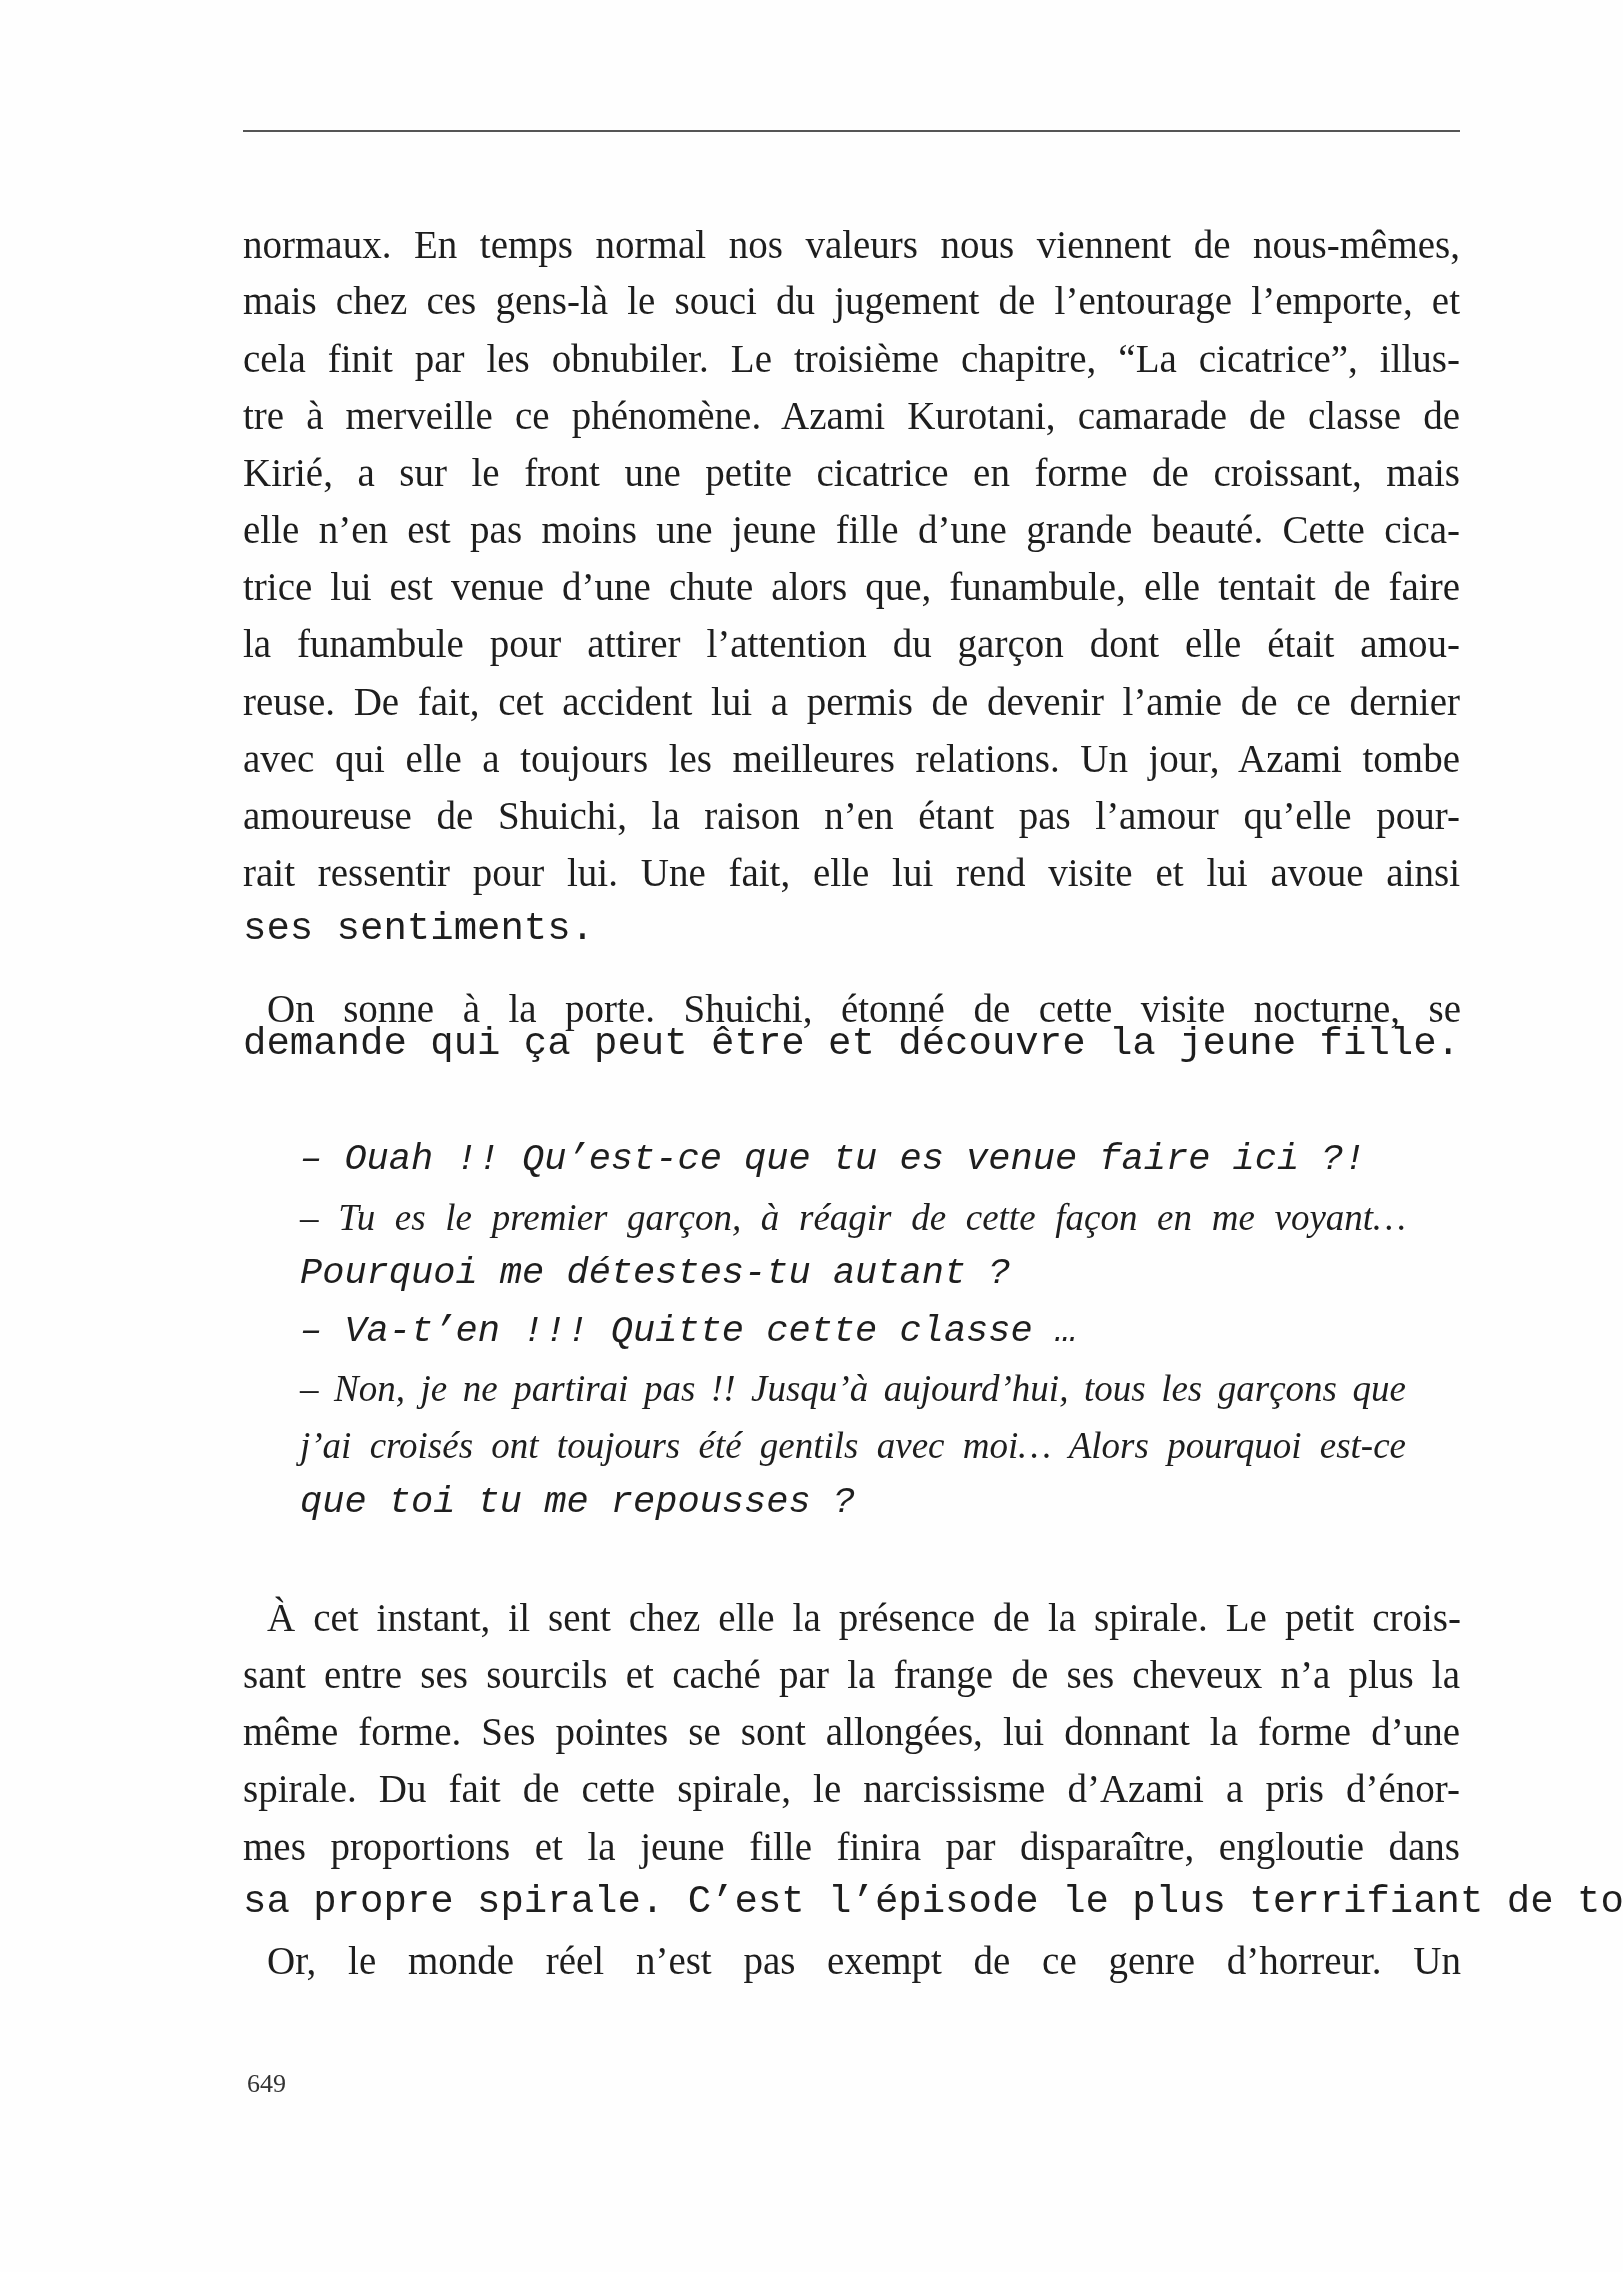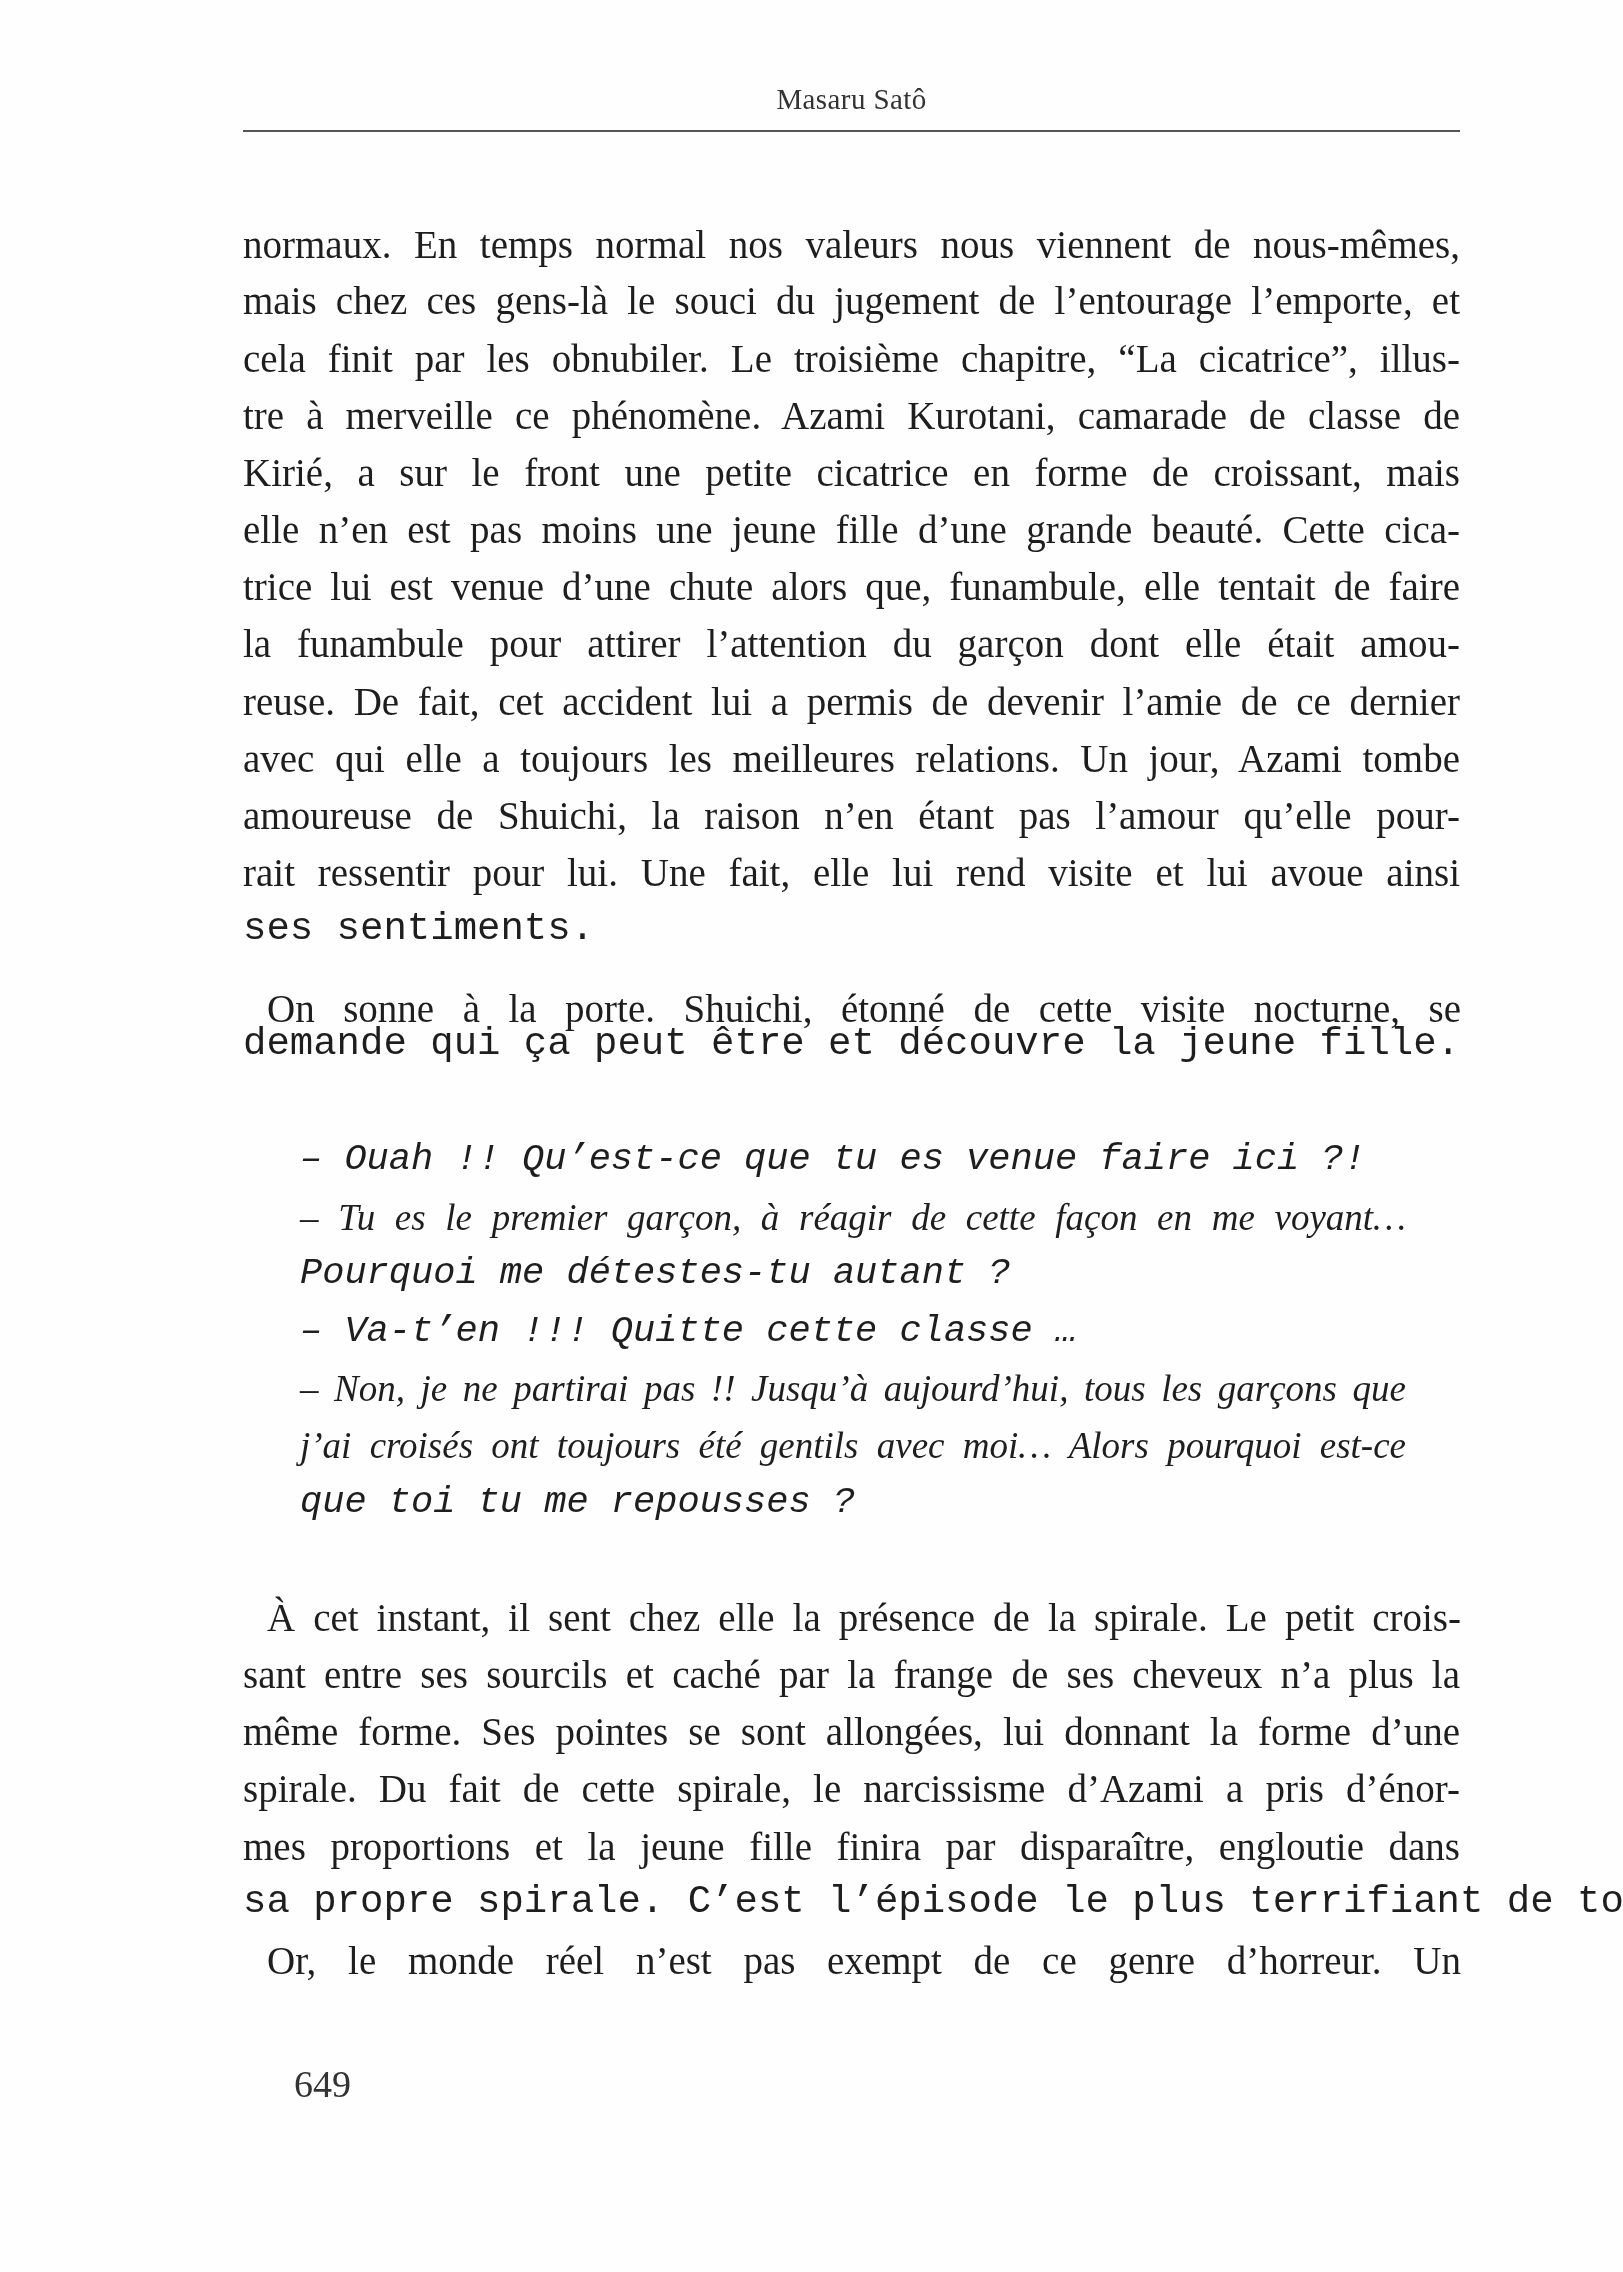--- a/index.html
+++ b/index.html
@@ -86,7 +86,6 @@
 
 <div class="page">
 
-  <div class="running-head">Masaru Satô</div>
   <div class="head-rule"></div>
 
   <div>

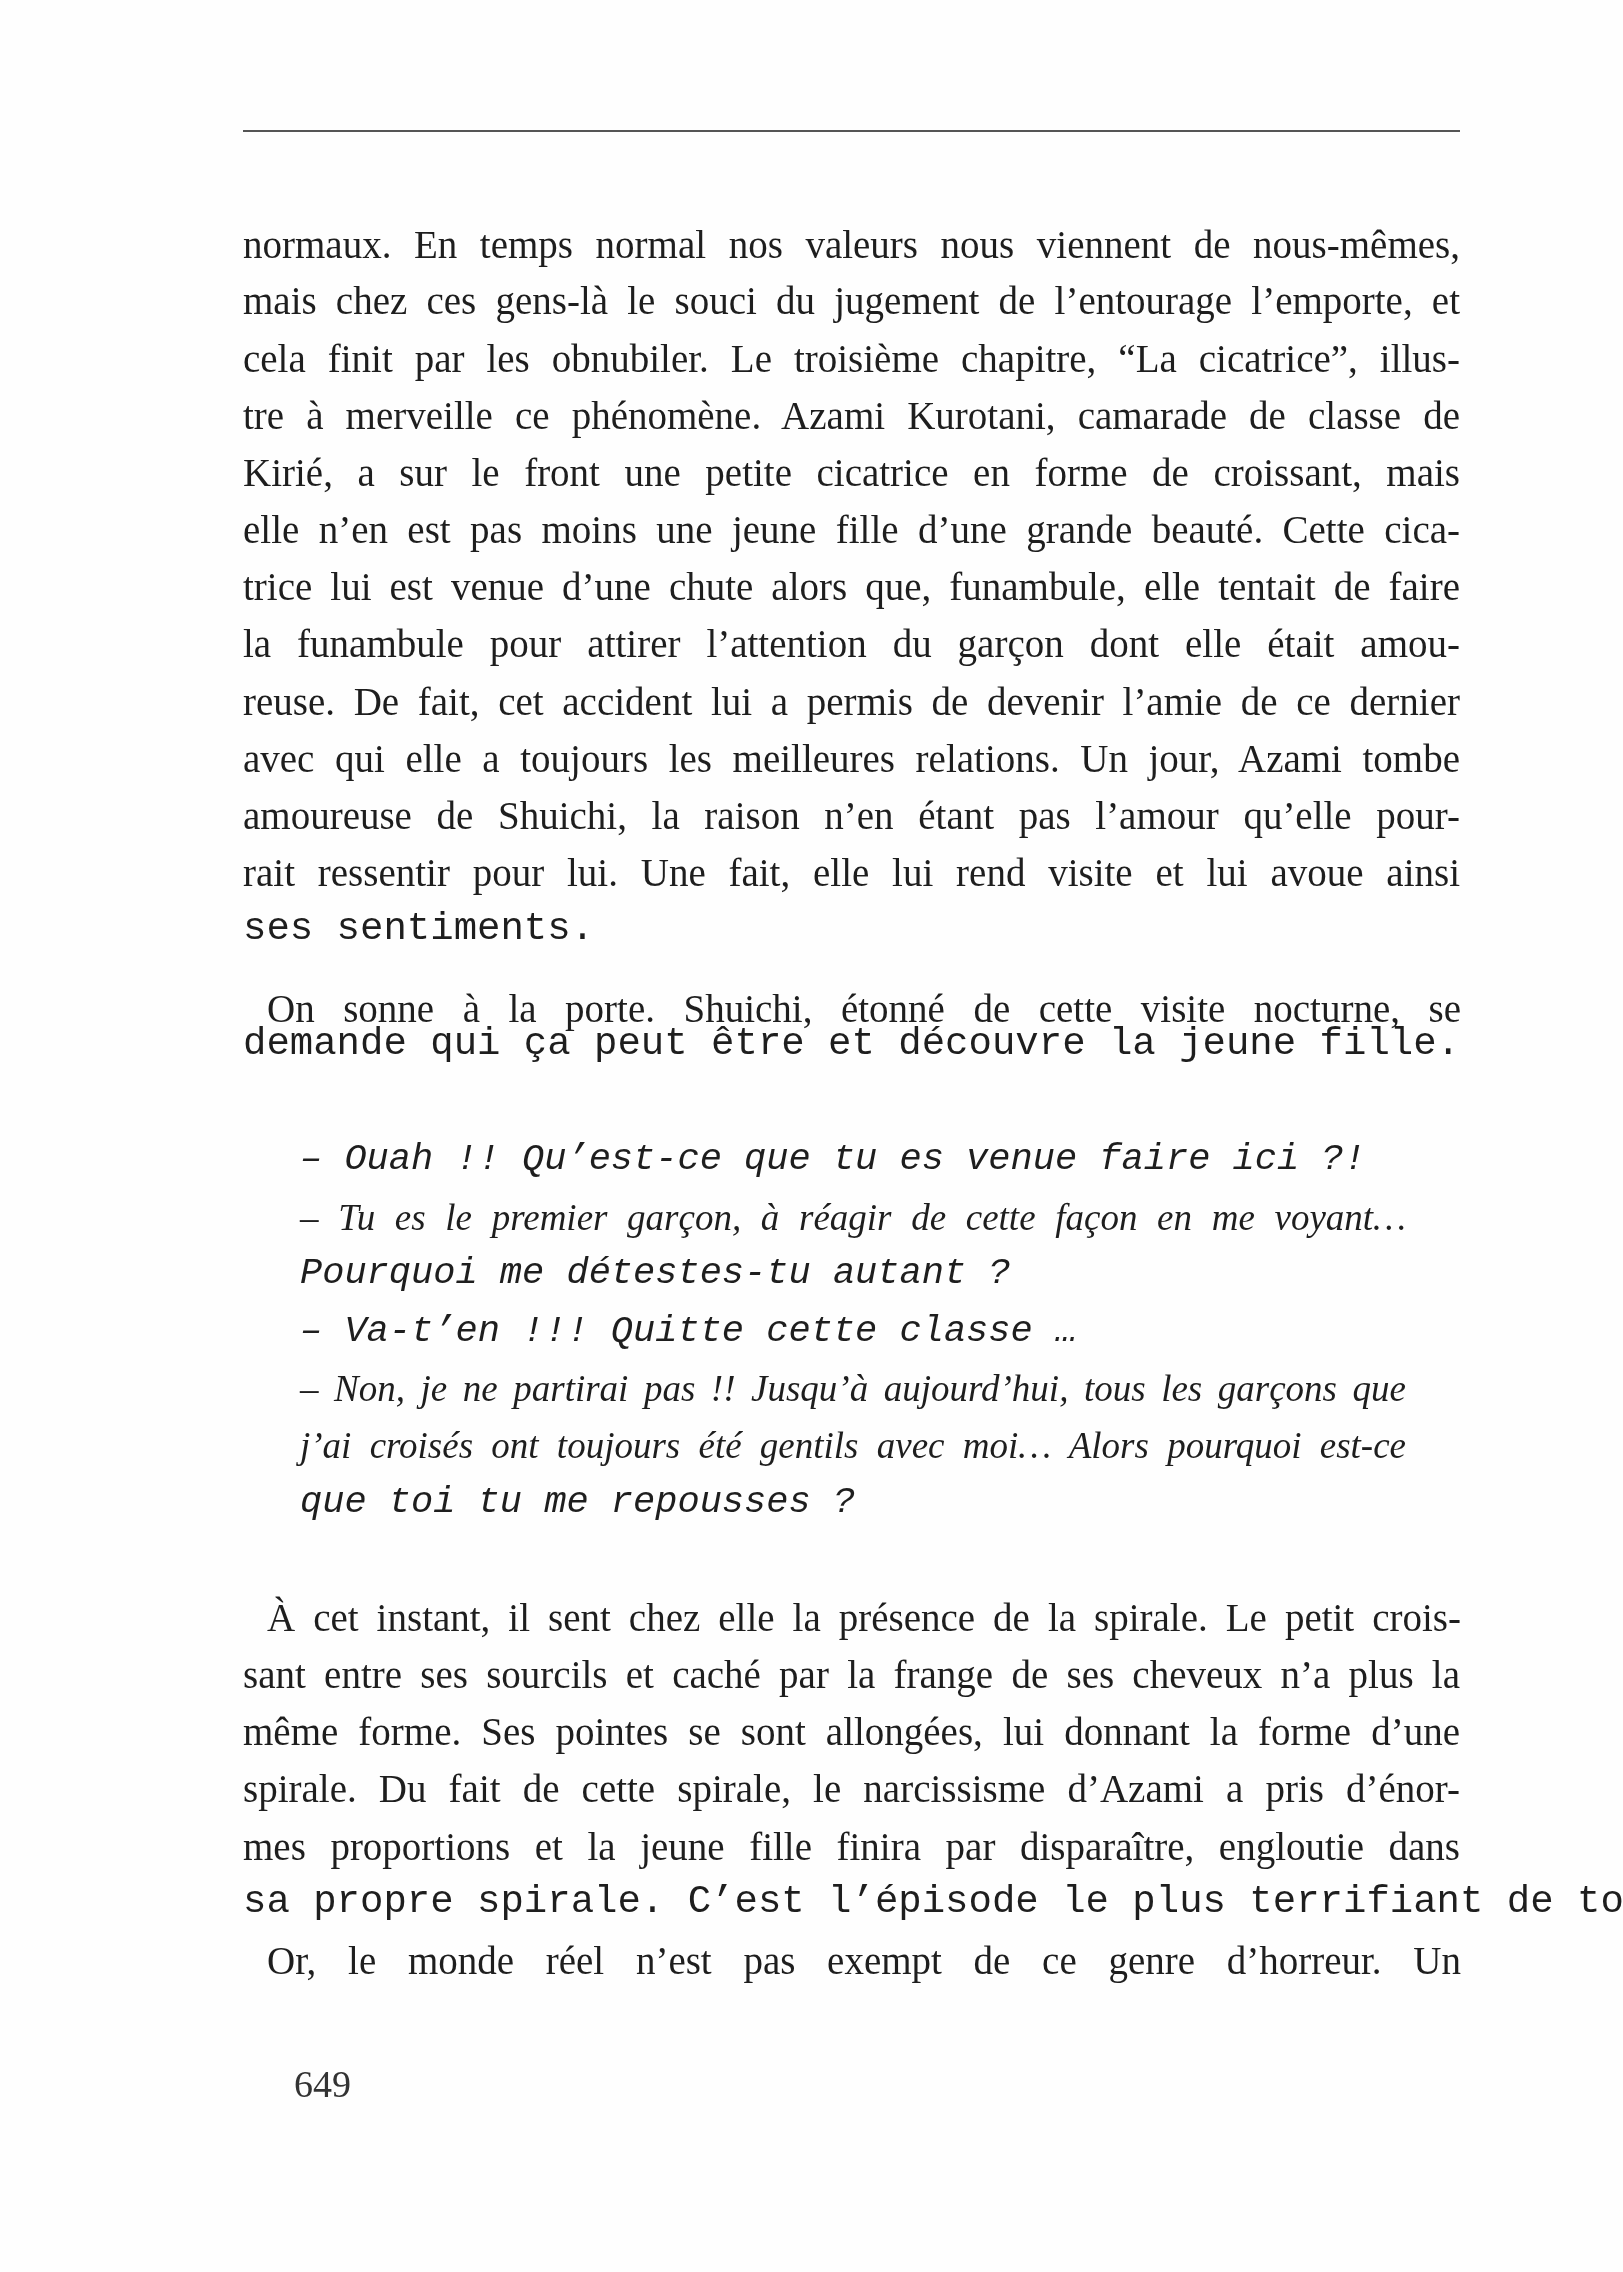--- a/index.html
+++ b/index.html
@@ -76,9 +76,8 @@
       top: 2063px;
       height: 42px;
       line-height: 42px;
-      font-size: 38px;
+      font-size: 26px;
       color: #333333;
-      margin-left: 47px;
     }
   </style>
 </head>

